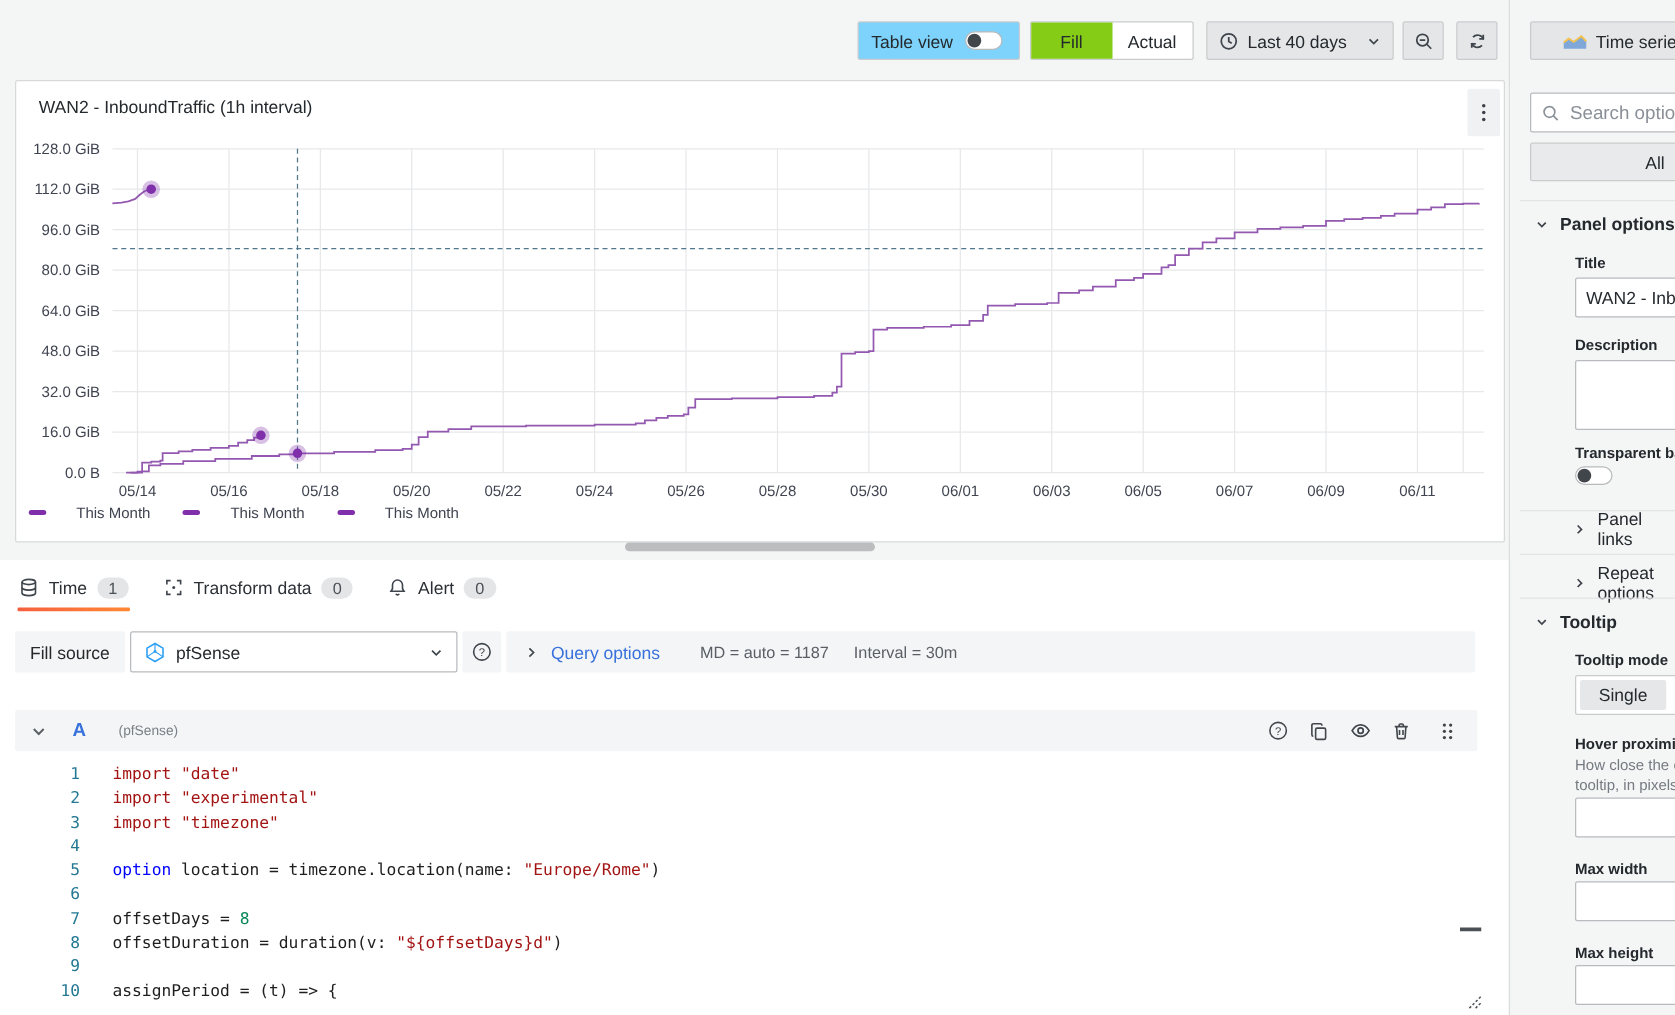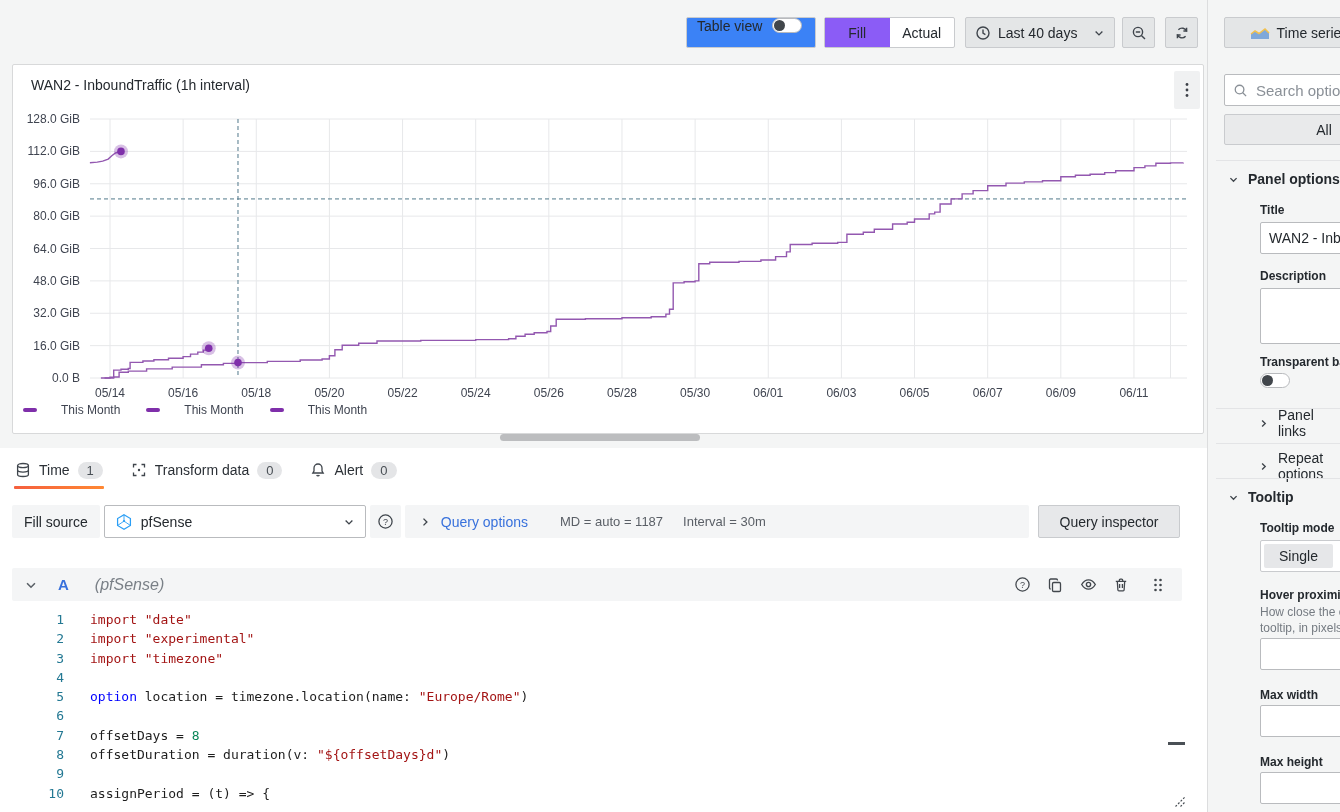--- a/index.html
+++ b/index.html
@@ -14,8 +14,8 @@
 
   
   .tv-box { position:absolute; left:686px; top:17px; width:130px; height:31px;
-    background:#3b82f6; border:1px solid #c9cbce; border-radius:2px;
-    display:flex; gap:10px; padding:0 10px; }
+    background:#7dd3fc; border:1px solid #c9cbce; border-radius:2px;
+    display:flex; align-items:center; gap:10px; padding:0 10px; }
   .toggle { width:30px; height:15px; border:1px solid #b8babd; border-radius:8px;
     background:#fff; position:relative; flex:none; }
   .toggle .knob { position:absolute; left:1px; top:1px; width:11px; height:11px;

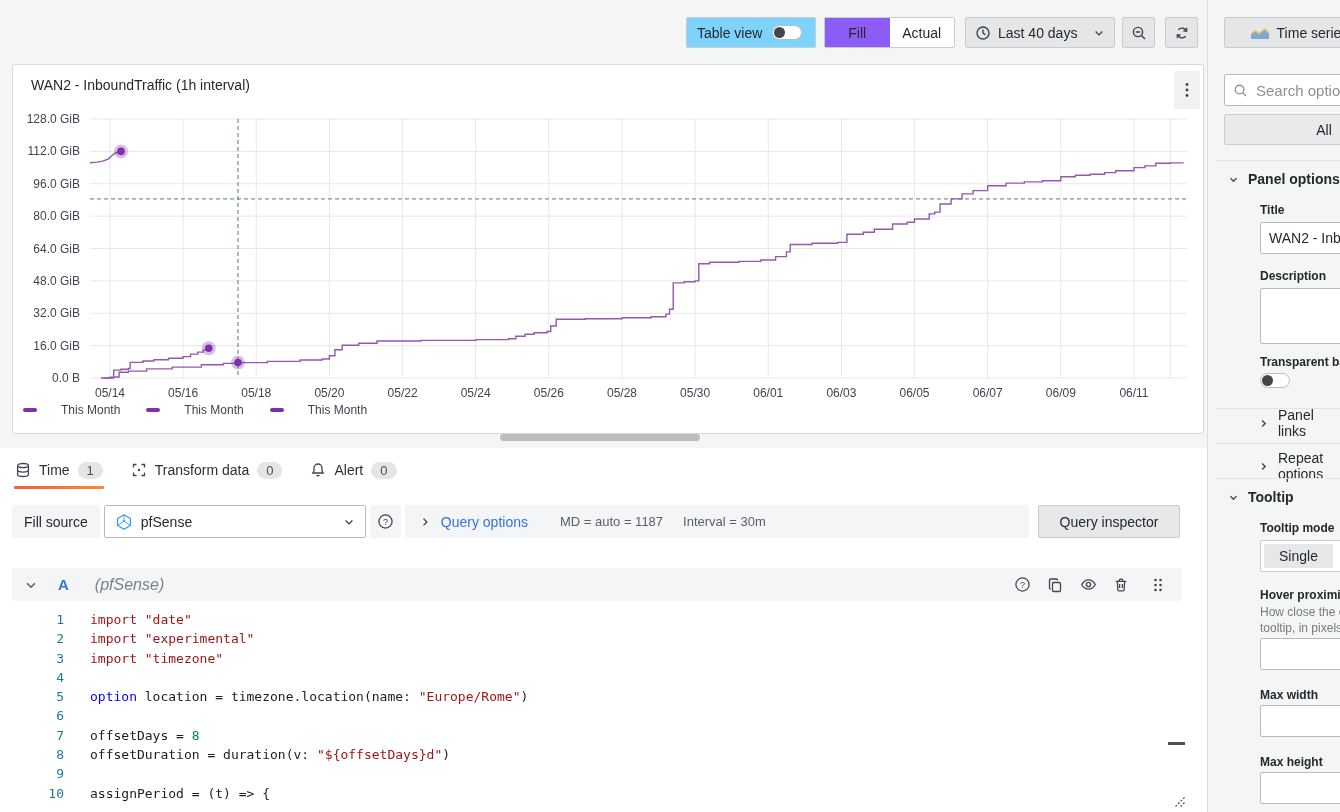--- a/index.html
+++ b/index.html
@@ -23,7 +23,7 @@
   .seg { position:absolute; left:824px; top:17px; width:131px; height:31px;
     background:#fff; border:1px solid #c9cbce; border-radius:2px; display:flex; }
   .seg .opt { flex:1; display:flex; align-items:center; justify-content:center; }
-  .seg .opt.sel { background:#8b5cf6; }
+  .seg .opt.sel { background:#84cc16; }
   .gbtn { background:#e4e6e7; border:1px solid #c9cbce; border-radius:2px;
     display:flex; align-items:center; justify-content:center; gap:7px; }
   .trange { position:absolute; left:965px; top:17px; width:150px; height:31px; padding:0 9px; }

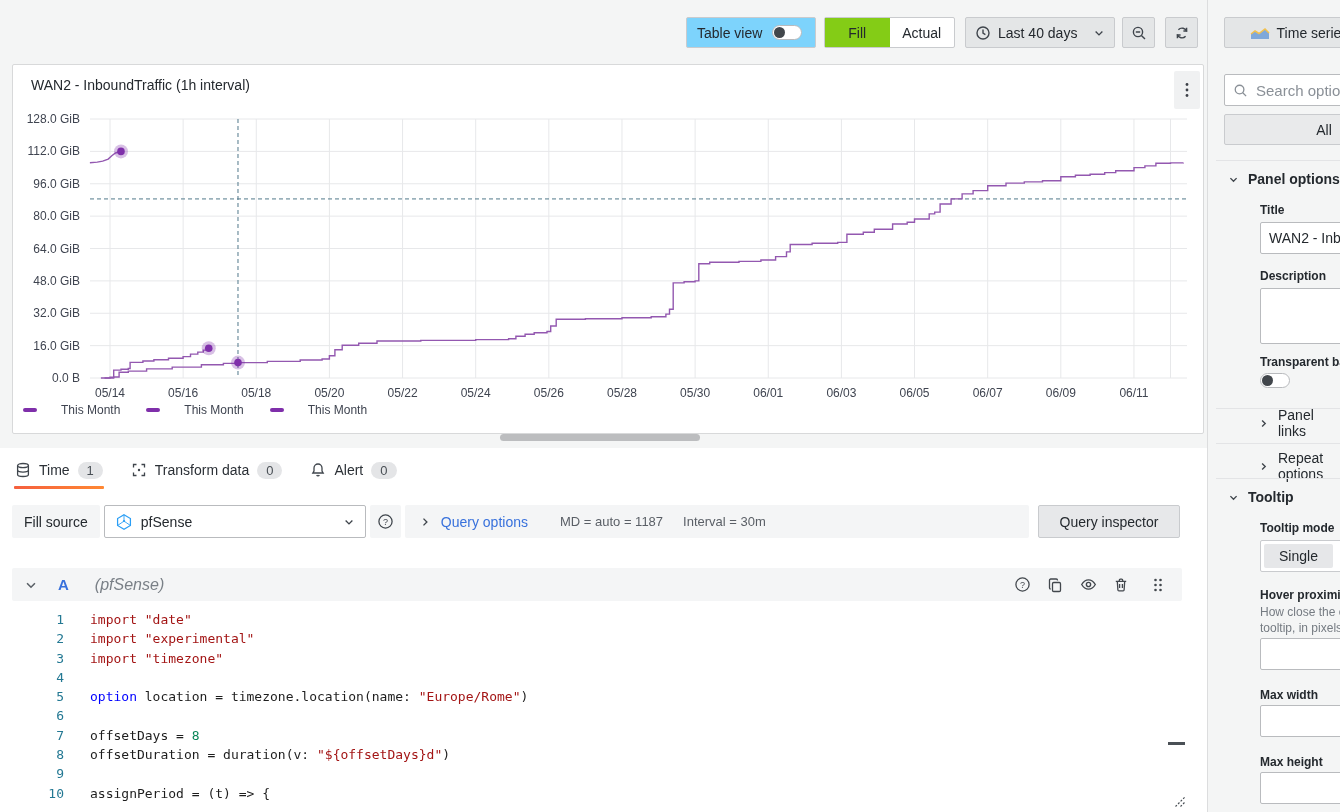--- a/index.html
+++ b/index.html
@@ -295,7 +295,6 @@
       <span class="qo-meta">MD = auto = 1187</span>
       <span class="qo-meta">Interval = 30m</span>
     </div>
-    <div class="inspector">Query inspector</div>
   </div>
 
   <div class="qed-head">

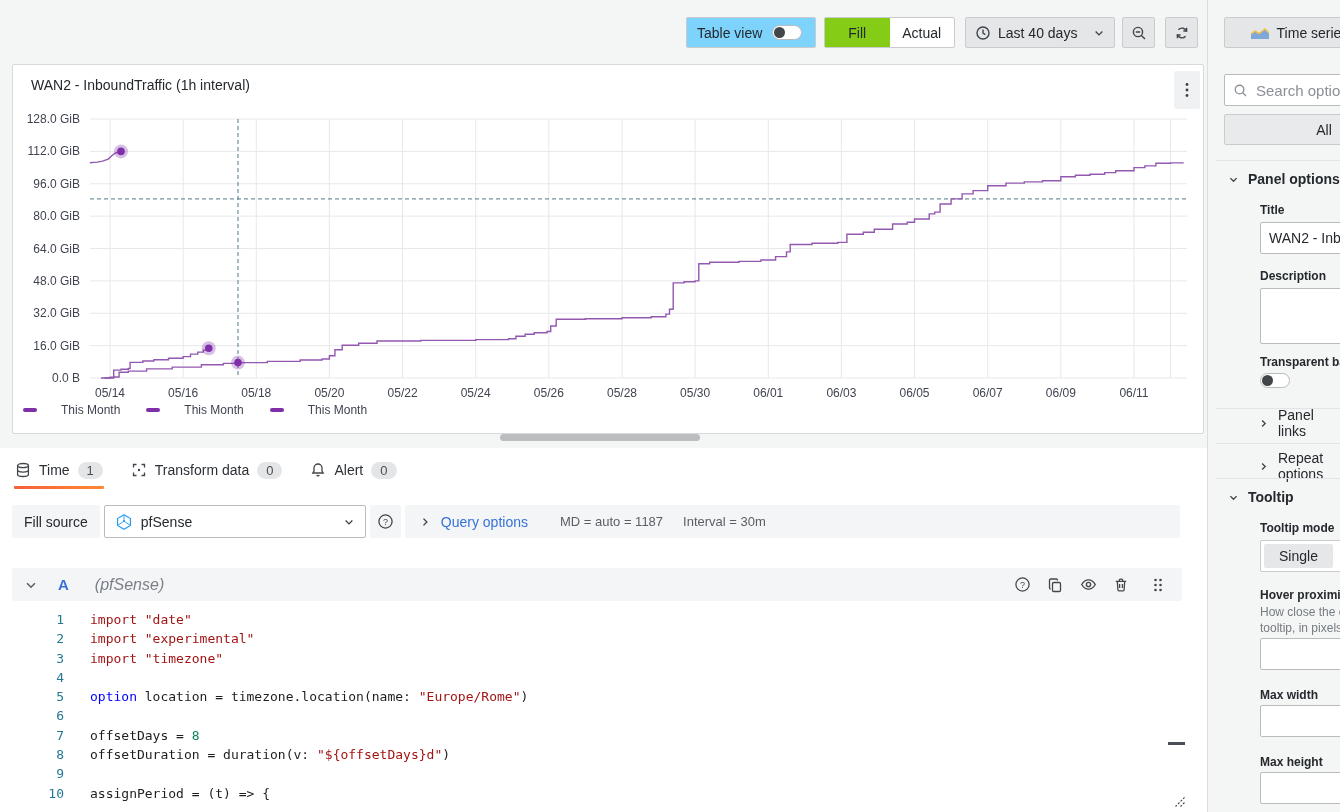--- a/index.html
+++ b/index.html
@@ -69,7 +69,7 @@
   .qed-head { position:absolute; left:12px; top:120px; width:1170px; height:33px;
     background:#f4f5f6; border-radius:2px; display:flex; align-items:center; padding:0 12px; }
   .qed-head .refid { color:#3871dc; font-weight:bold; font-size:15px; margin-left:20px; }
-  .qed-head .dshint { font-style:italic; font-size:16px; color:#7a8087; margin-left:26px; }
+  .qed-head .dshint { font-size:11px; color:#7a8087; margin-left:26px; }
   .qed-icons { margin-left:auto; display:flex; gap:9px; }
   .qicon { width:24px; height:24px; display:flex; align-items:center; justify-content:center; color:#42474d; }
 

